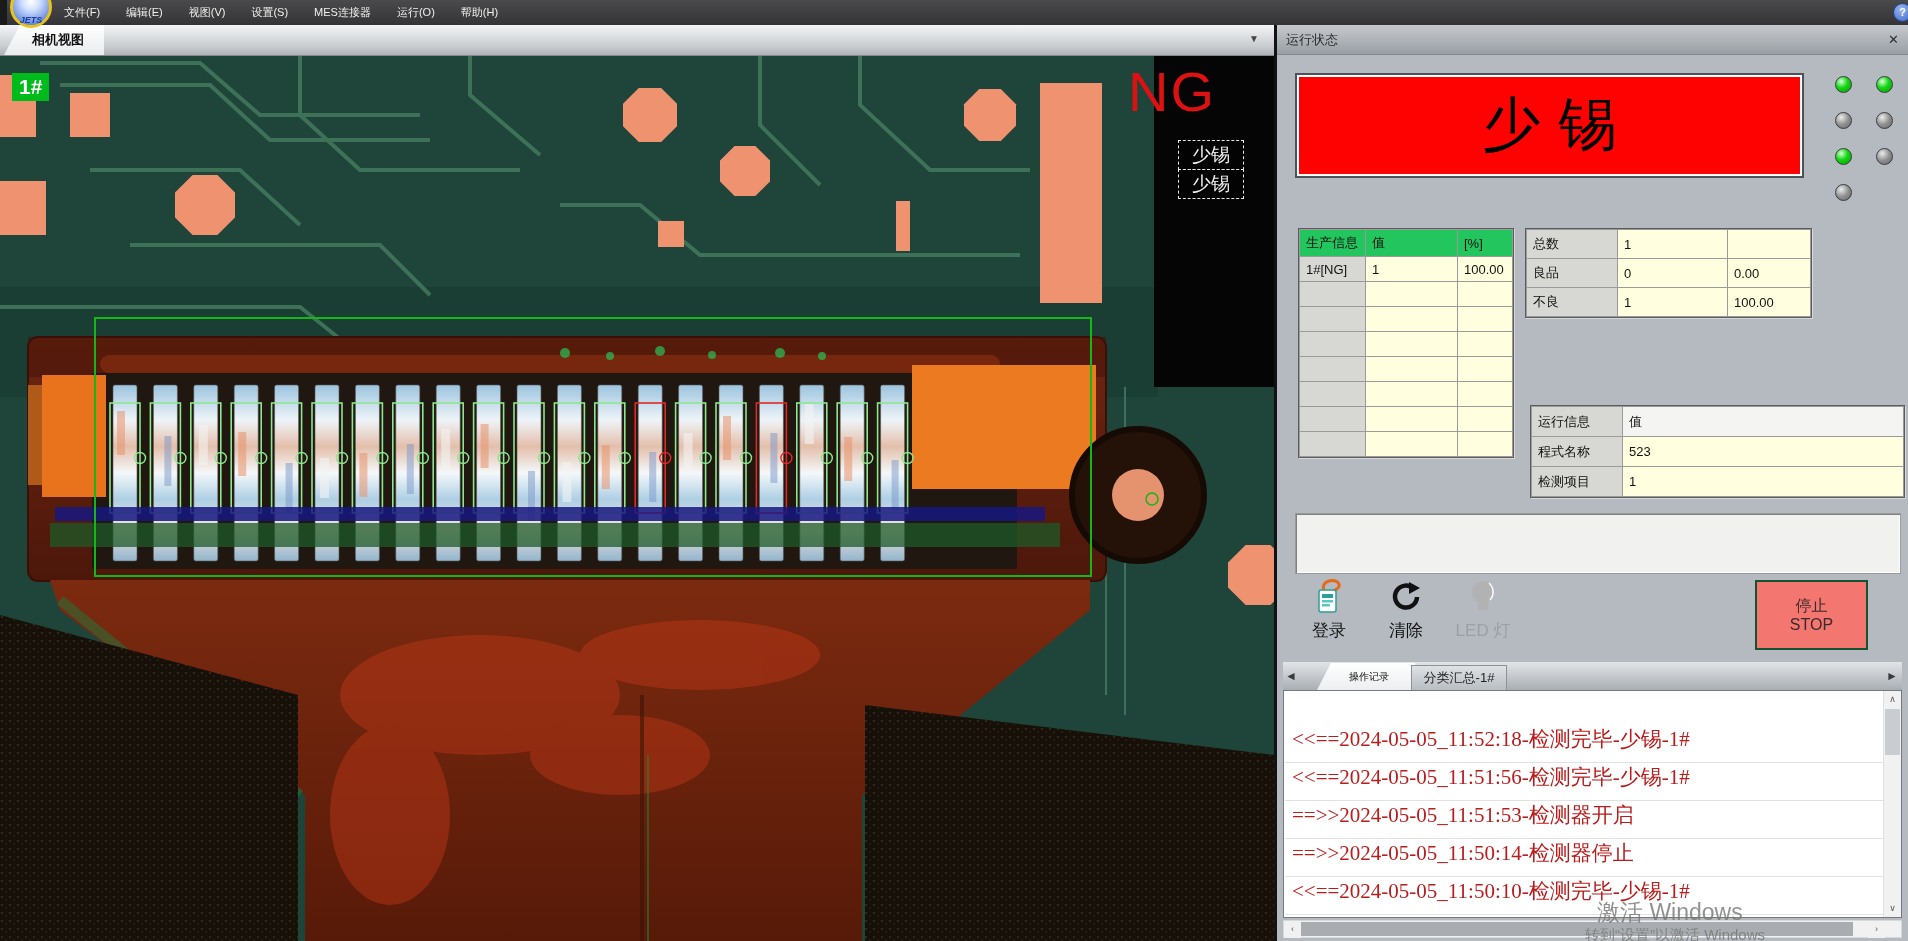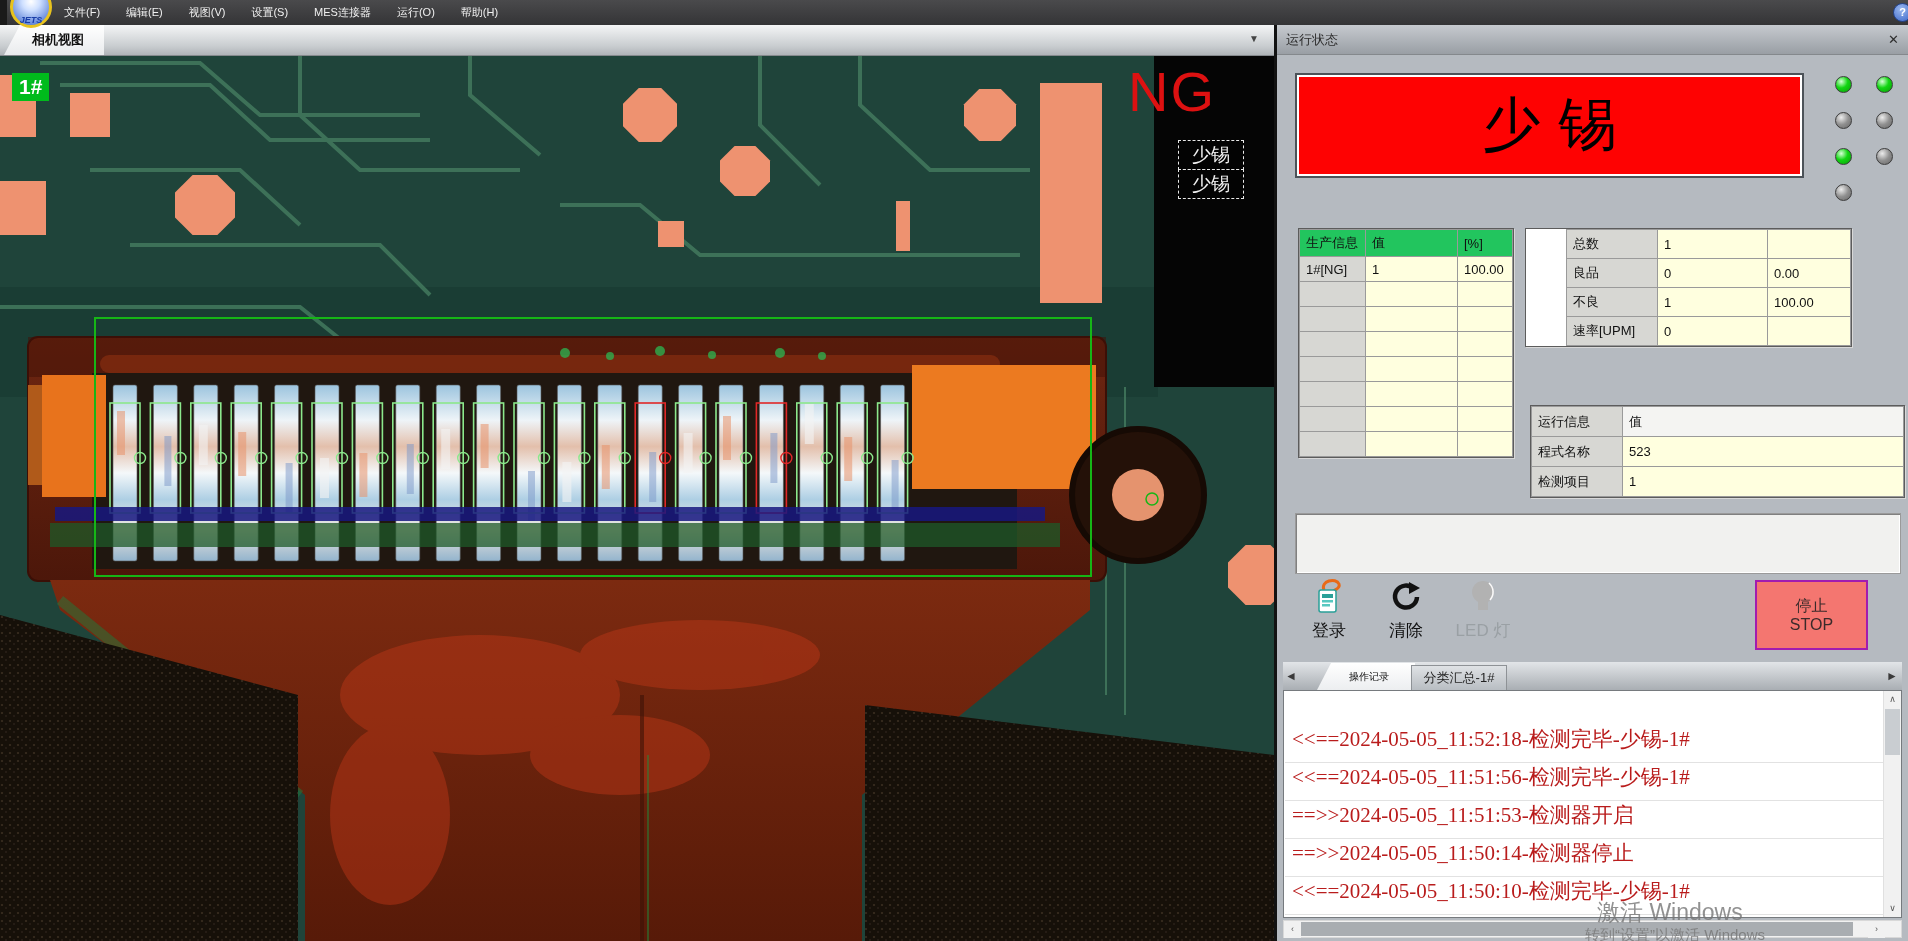--- a/index.html
+++ b/index.html
@@ -55,7 +55,7 @@
   .tbl .lab{background:#d7d7d3;}
   .tbl .val{background:#ffffdf;}
   #prod-wrap{left:21px;top:203px;} #prod-table tr{height:25px;} #prod-table tr:first-child{height:27px;}
-  #stats-wrap{left:248px;top:203px;padding-left:40px;} #stats-table tr{height:29px;}
+  #stats-wrap{left:248px;top:203px;} #stats-table tr{height:29px;}
   #run-wrap{left:253px;top:380px;} #run-table tr{height:30px;}
   #white-box{position:absolute;left:18px;top:488px;width:604px;height:59px;background:#f1f1ef;
     border:1px solid #9a9a9a;box-shadow:inset 1px 1px 0 #808080,inset -1px -1px 0 #ffffff;}

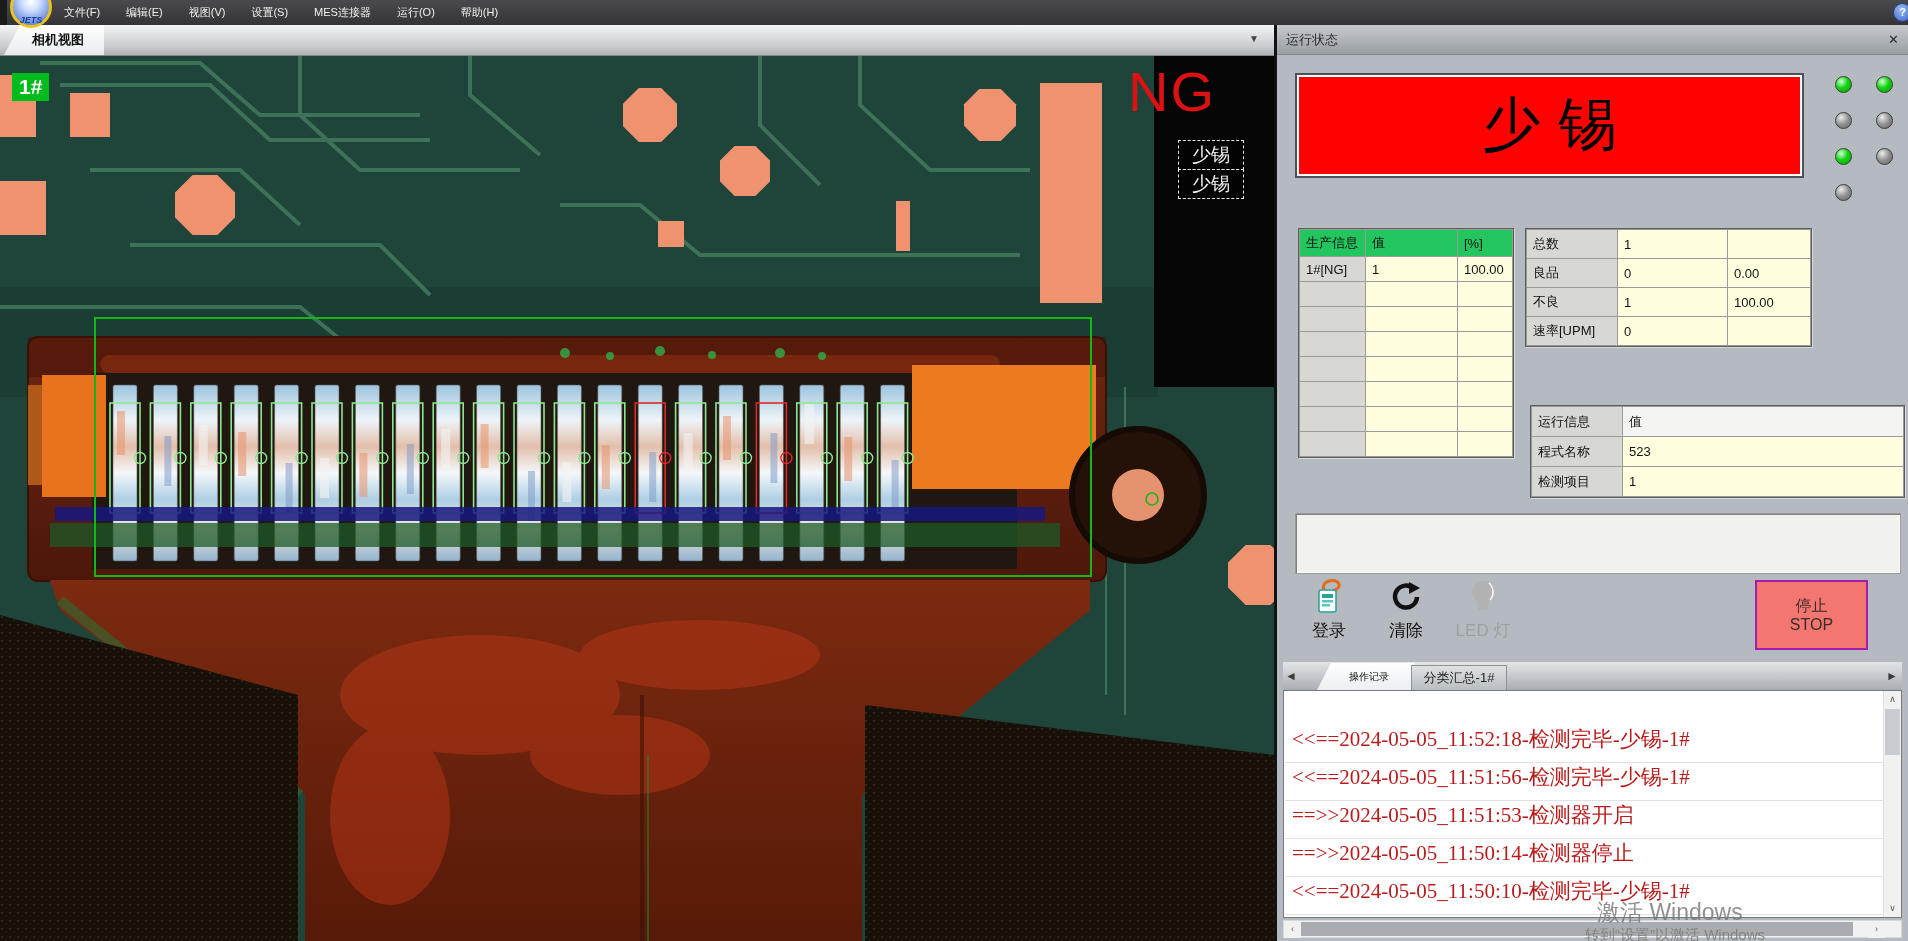--- a/index.html
+++ b/index.html
@@ -405,11 +405,6 @@
             <td class="val">1</td>
             <td class="val">100.00</td>
           </tr>
-          <tr>
-            <td class="lab">速率[UPM]</td>
-            <td class="val">0</td>
-            <td class="val"></td>
-          </tr>
         </tbody>
       </table>
   </div>

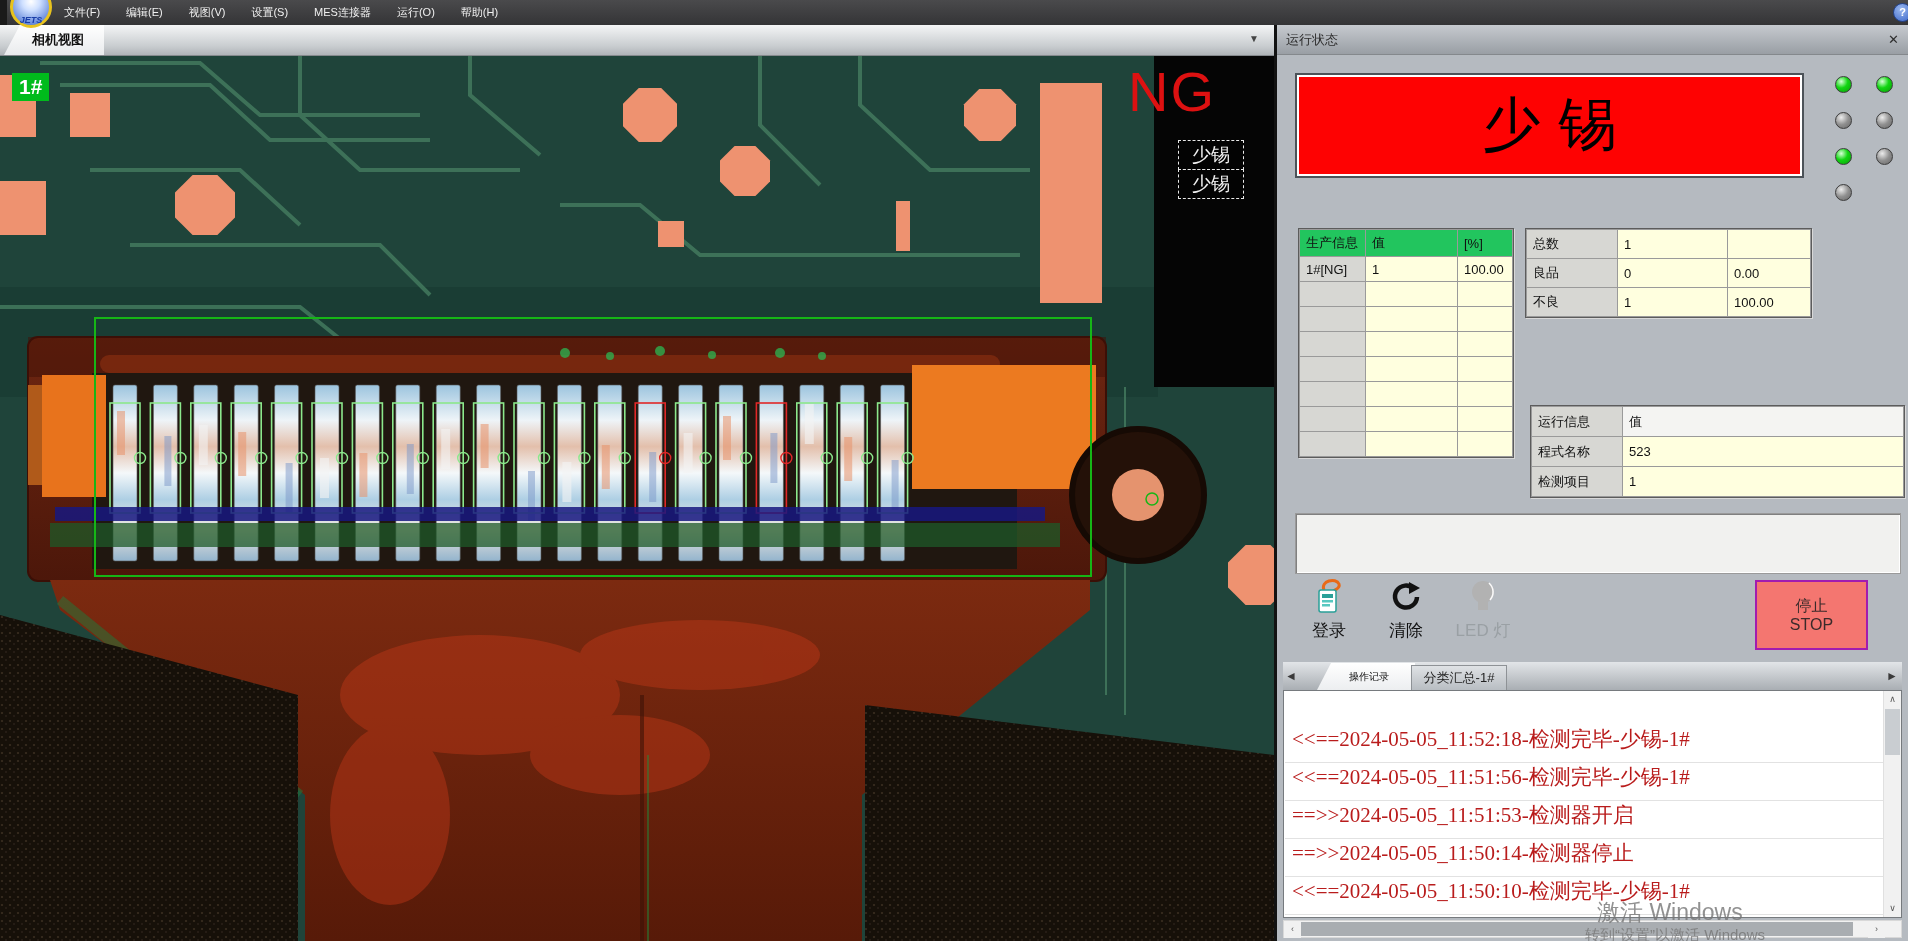--- a/index.html
+++ b/index.html
@@ -66,7 +66,7 @@
   .panel-btn.disabled .lbl{color:#9aa0a4;}
   #btn-login{left:20px;} #btn-clear{left:97px;} #btn-led{left:174px;text-align:center;}
   #stop-btn{position:absolute;left:478px;top:555px;width:113px;height:70px;background:#f47670;
-    border:2px solid #a21caf;box-sizing:border-box;display:flex;flex-direction:column;align-items:center;
+    border:2px solid #14532d;box-sizing:border-box;display:flex;flex-direction:column;align-items:center;
     justify-content:center;font:16px "Liberation Sans",sans-serif;color:#3a2a2a;line-height:19px;}
   
   #log-tabbar{position:absolute;left:6px;top:637px;width:619px;height:28px;

